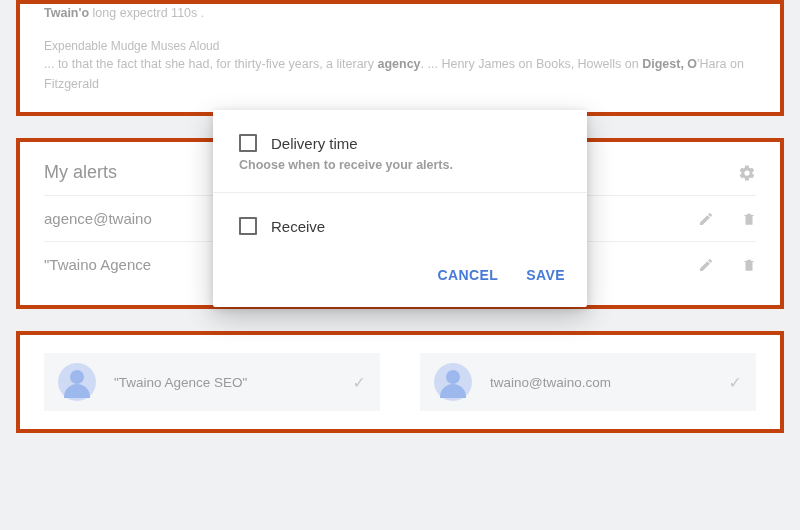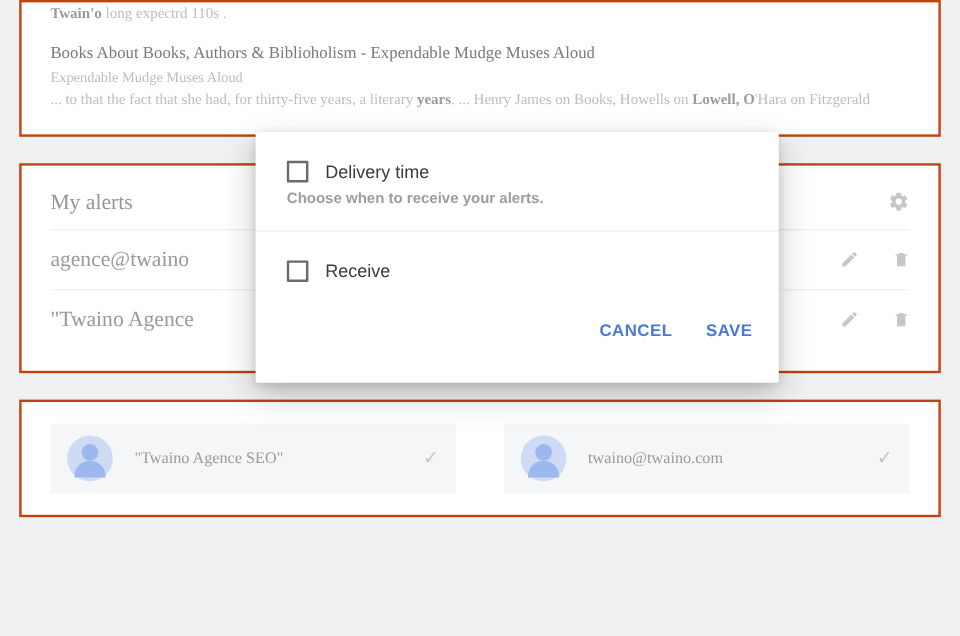--- a/index.html
+++ b/index.html
@@ -17,10 +17,9 @@
   }
   .card {
     background: #fff;
-    border: 2px solid #c2410c;
+    border: 4px solid #c2410c;
     margin-bottom: 22px;
     padding: 0 24px 18px 24px;
-    font-family: Liberation Serif, serif;
   }
   .card.topcut {
     padding-top: 0;

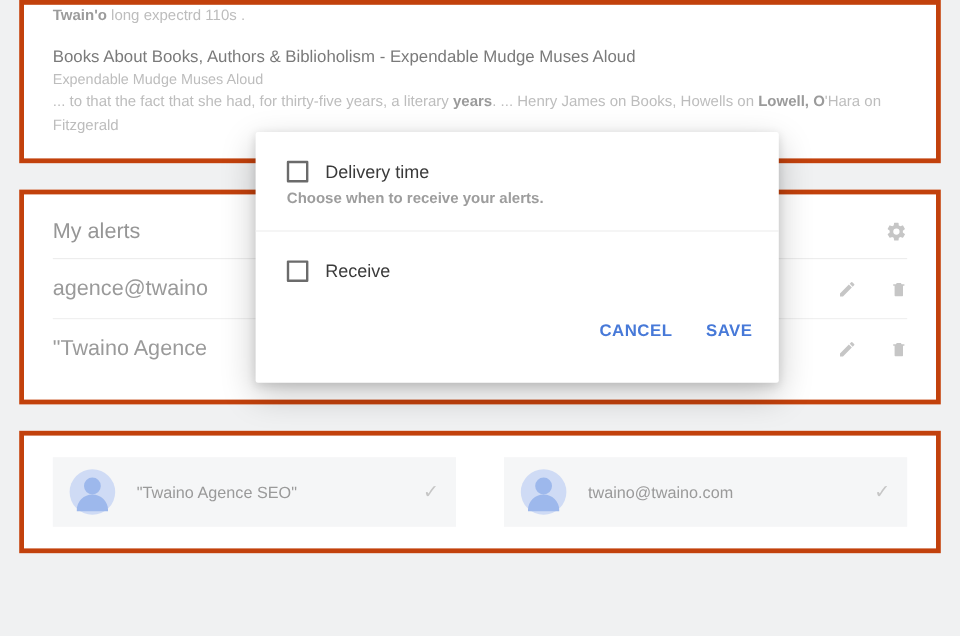--- a/index.html
+++ b/index.html
@@ -182,7 +182,6 @@
       <b>Twain'o</b><span> long expectrd 110s .</span>
     </div>
     <div class="result-sep"></div>
-    <div class="result-title">Books About Books, Authors &amp; Biblioholism - Expendable Mudge Muses Aloud</div>
     <div class="result-src">Expendable Mudge Muses Aloud</div>
     <div class="result-line">
       <span>... to that the fact that she had, for thirty-five years, a literary </span><b>years</b><span>. ... Henry James on Books, Howells on </span><b>Lowell, O</b><span>'Hara on Fitzgerald</span>

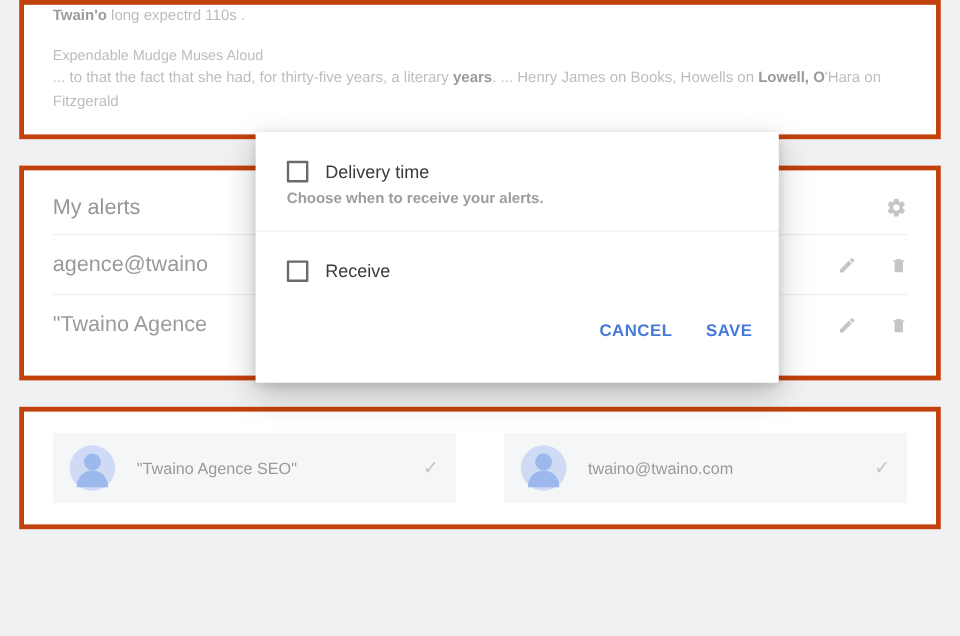--- a/index.html
+++ b/index.html
@@ -184,7 +184,7 @@
     <div class="result-sep"></div>
     <div class="result-src">Expendable Mudge Muses Aloud</div>
     <div class="result-line">
-      <span>... to that the fact that she had, for thirty-five years, a literary </span><b>years</b><span>. ... Henry James on Books, Howells on </span><b>Lowell, O</b><span>'Hara on Fitzgerald</span>
+      <span>... to that the fact that she had, for thirty-five years, a literary </span><b>agency</b><span>. ... Henry James on Books, Howells on </span><b>Lowell, O</b><span>'Hara on Fitzgerald</span>
     </div>
   </div>
 

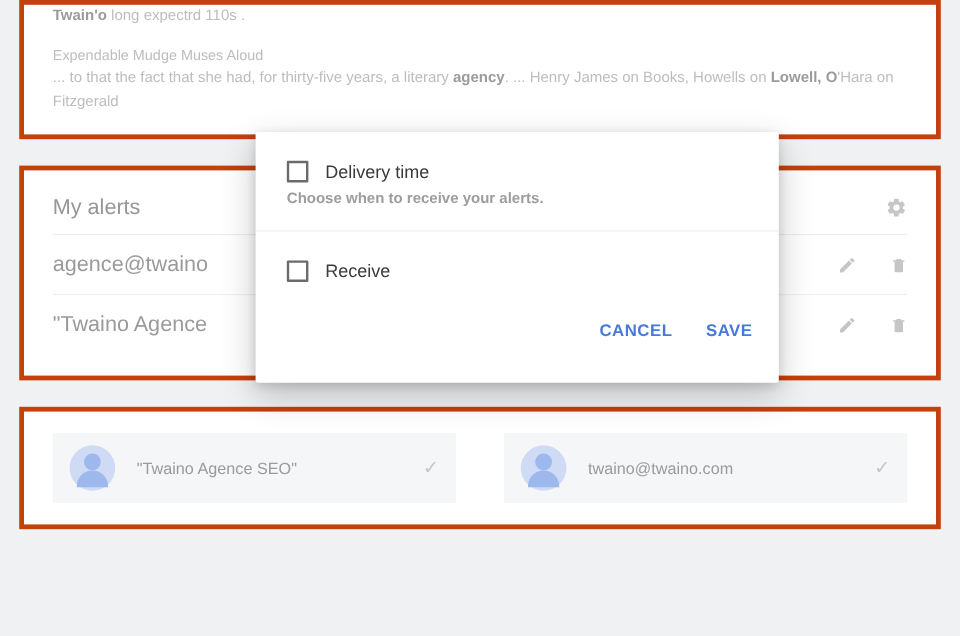--- a/index.html
+++ b/index.html
@@ -184,7 +184,7 @@
     <div class="result-sep"></div>
     <div class="result-src">Expendable Mudge Muses Aloud</div>
     <div class="result-line">
-      <span>... to that the fact that she had, for thirty-five years, a literary </span><b>agency</b><span>. ... Henry James on Books, Howells on </span><b>Lowell, O</b><span>'Hara on Fitzgerald</span>
+      <span>... to that the fact that she had, for thirty-five years, a literary </span><b>agency</b><span>. ... Henry James on Books, Howells on </span><b>Digest, O</b><span>'Hara on Fitzgerald</span>
     </div>
   </div>
 

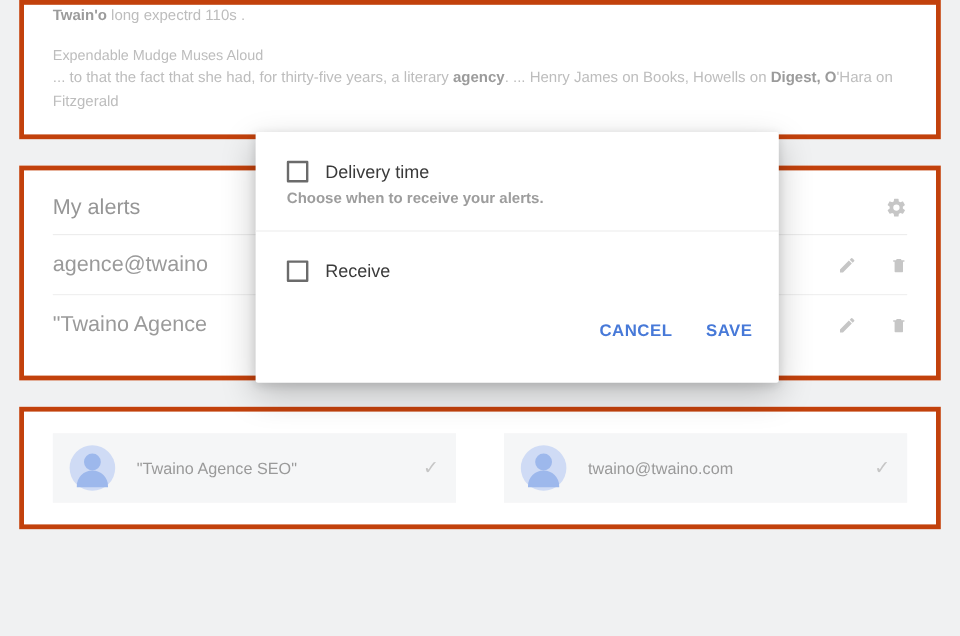--- a/index.html
+++ b/index.html
@@ -121,7 +121,7 @@
     position: absolute;
     top: 110px;
     left: 213px;
-    width: 436px;
+    width: 374px;
     background: #fff;
     border-radius: 2px;
     box-shadow: 0 10px 28px rgba(0,0,0,0.22), 0 2px 8px rgba(0,0,0,0.12);

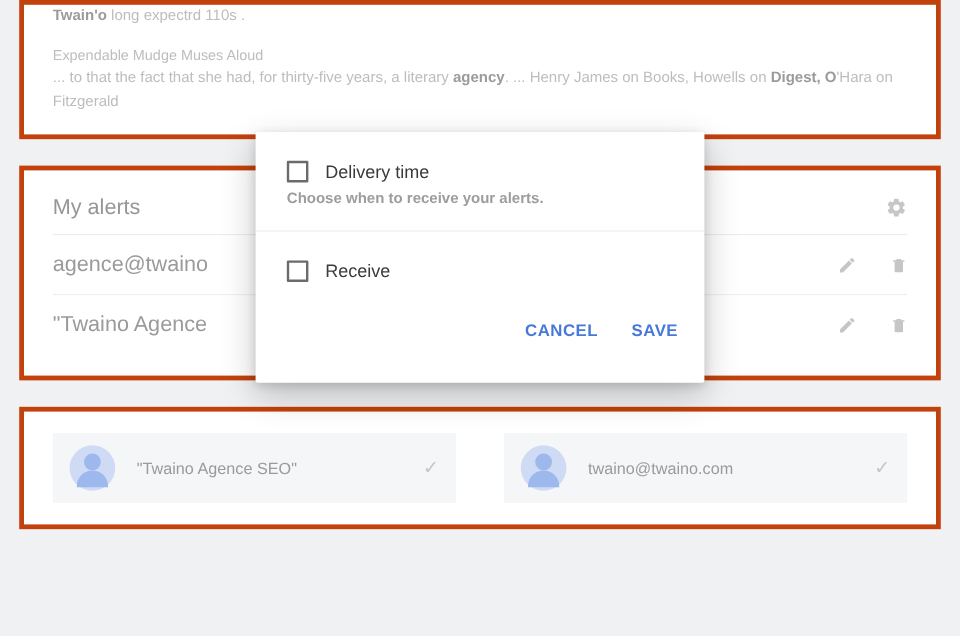--- a/index.html
+++ b/index.html
@@ -59,7 +59,7 @@
     align-items: center;
     padding: 14px 0;
     border-bottom: 1px solid #f0f0f0;
-    font-size: 18px;
+    font-size: 15px;
     color: #9a9a9a;
   }
   .alert-row:last-child { border-bottom: none; }

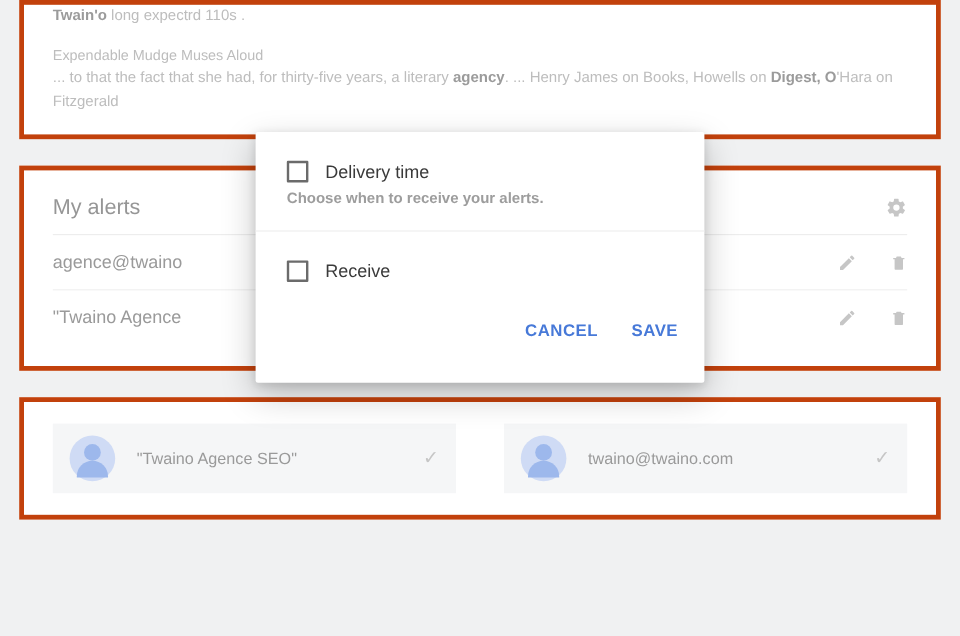--- a/index.html
+++ b/index.html
@@ -158,7 +158,7 @@
   .modal-actions {
     display: flex;
     justify-content: flex-end;
-    padding: 6px 22px 36px 22px;
+    padding: 6px 22px 24px 22px;
     gap: 28px;
   }
   .modal-actions button {

